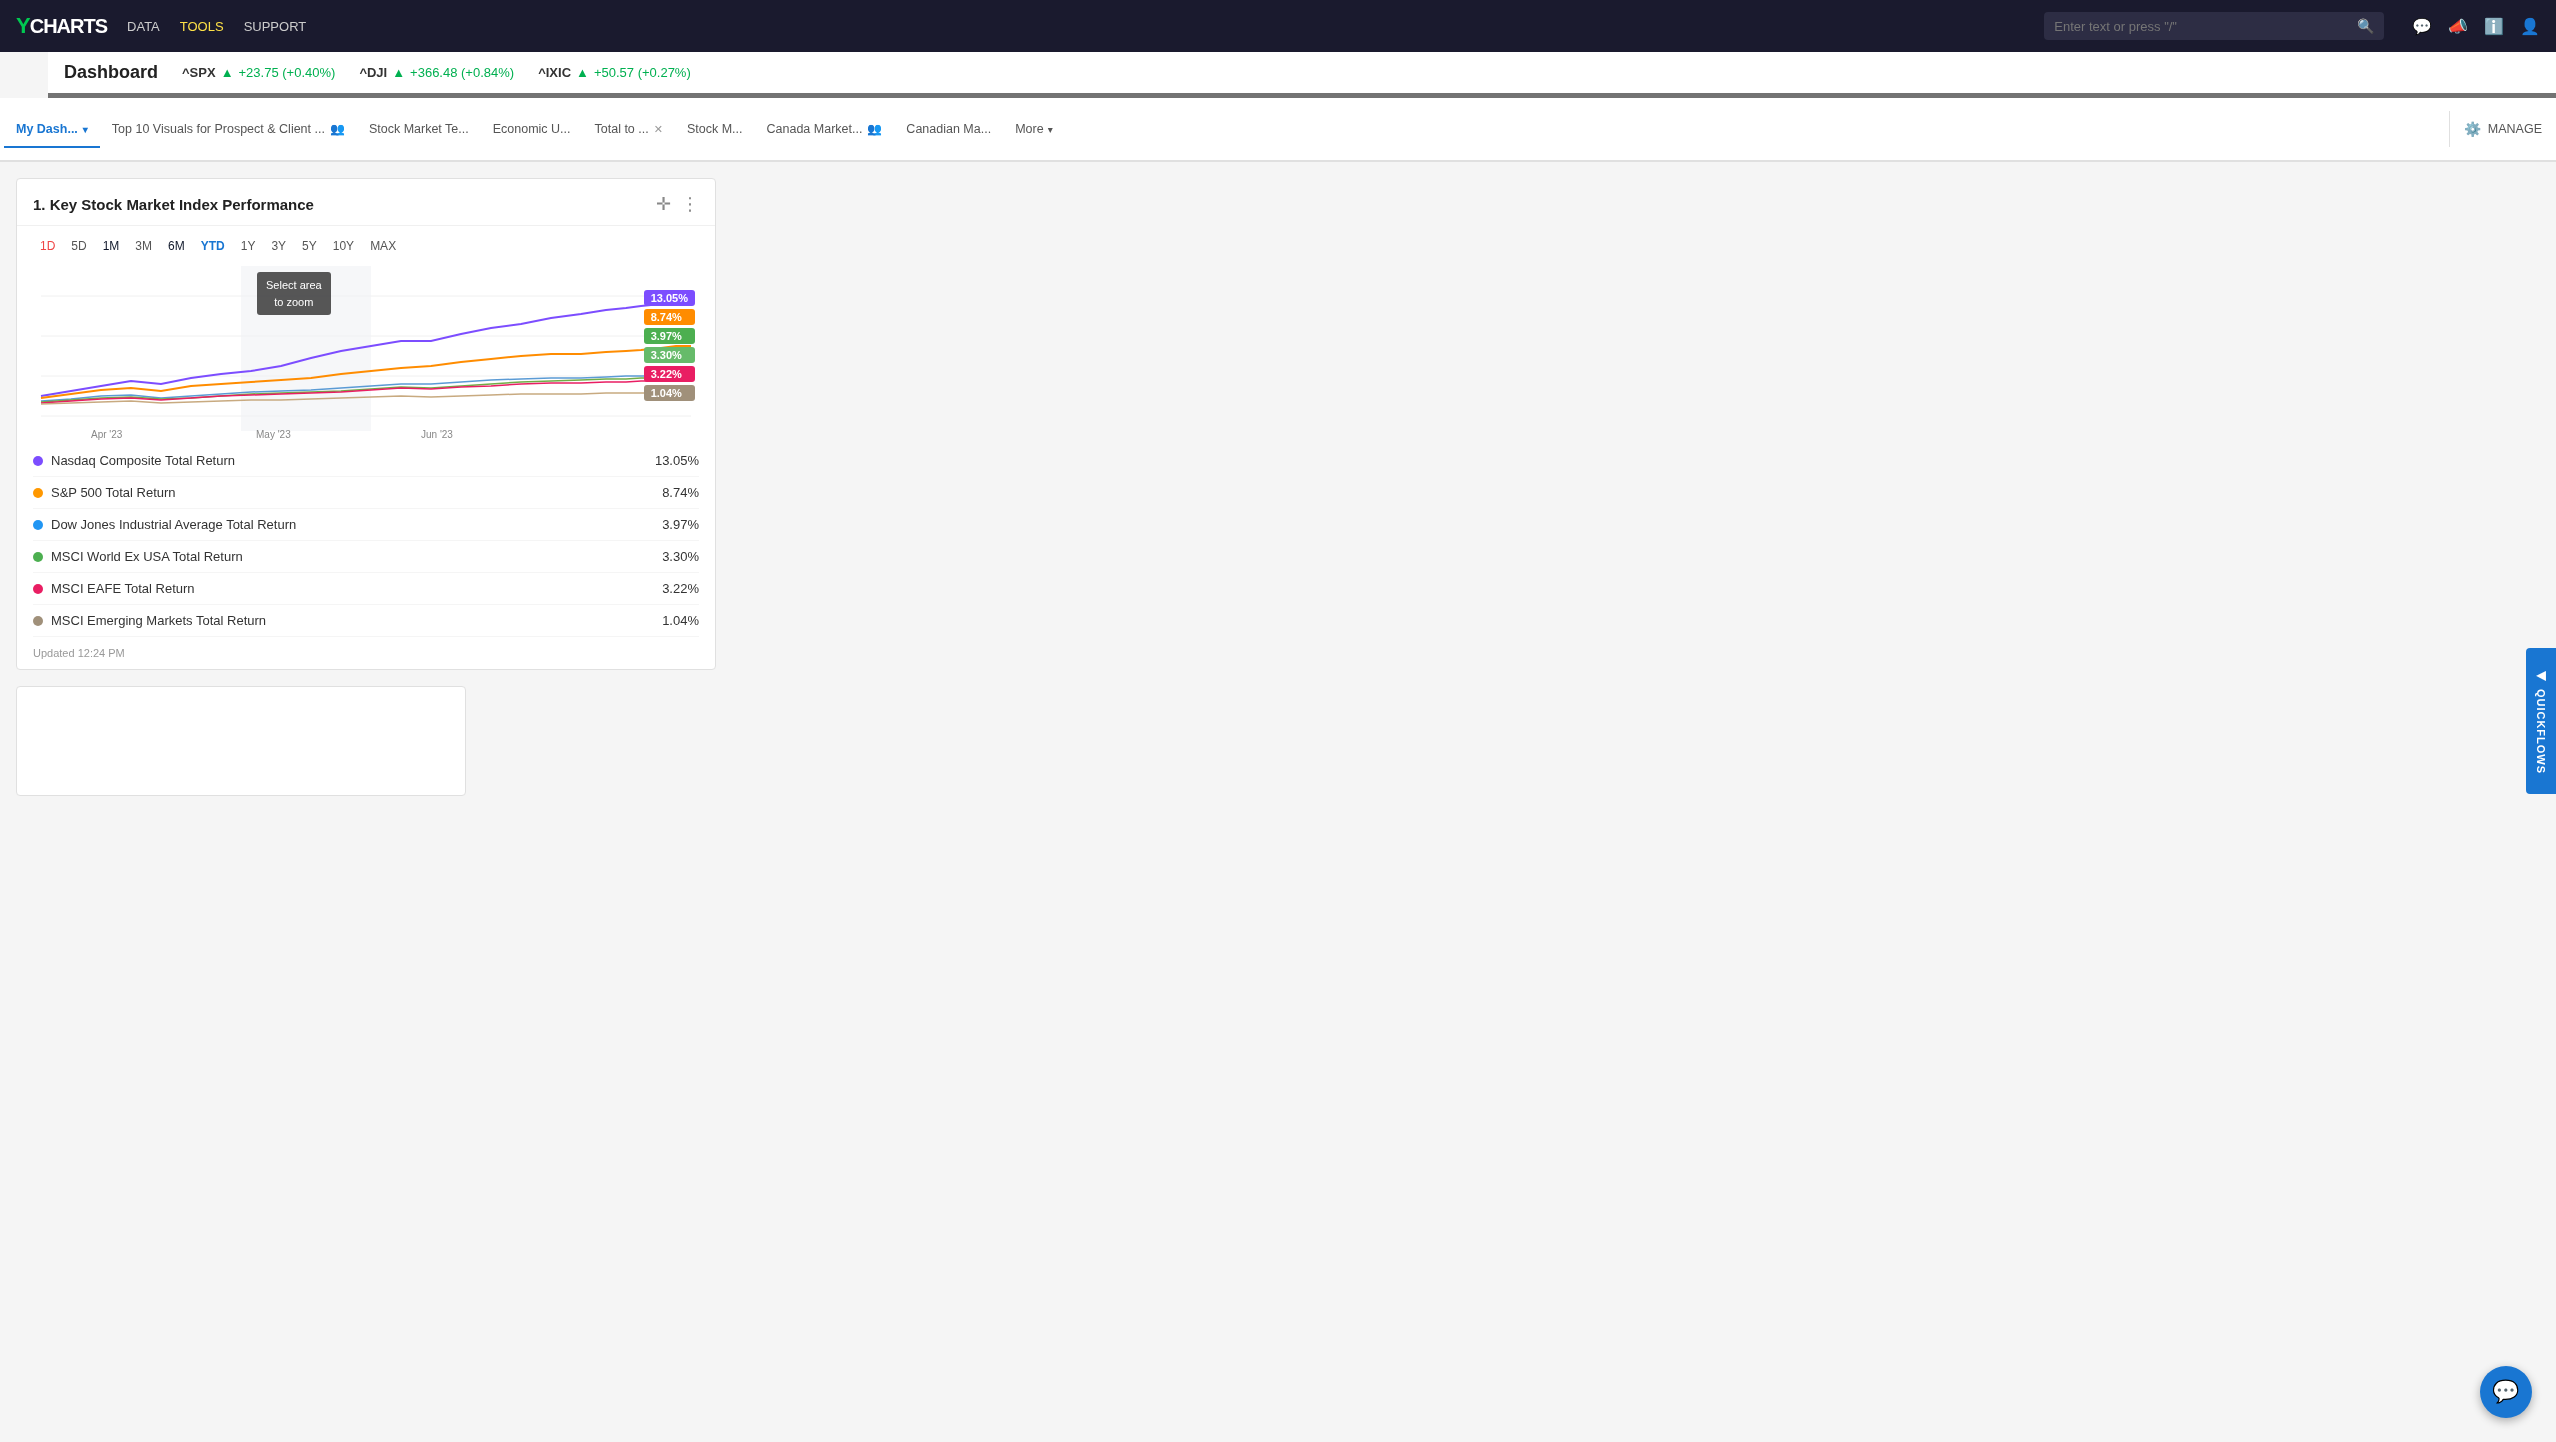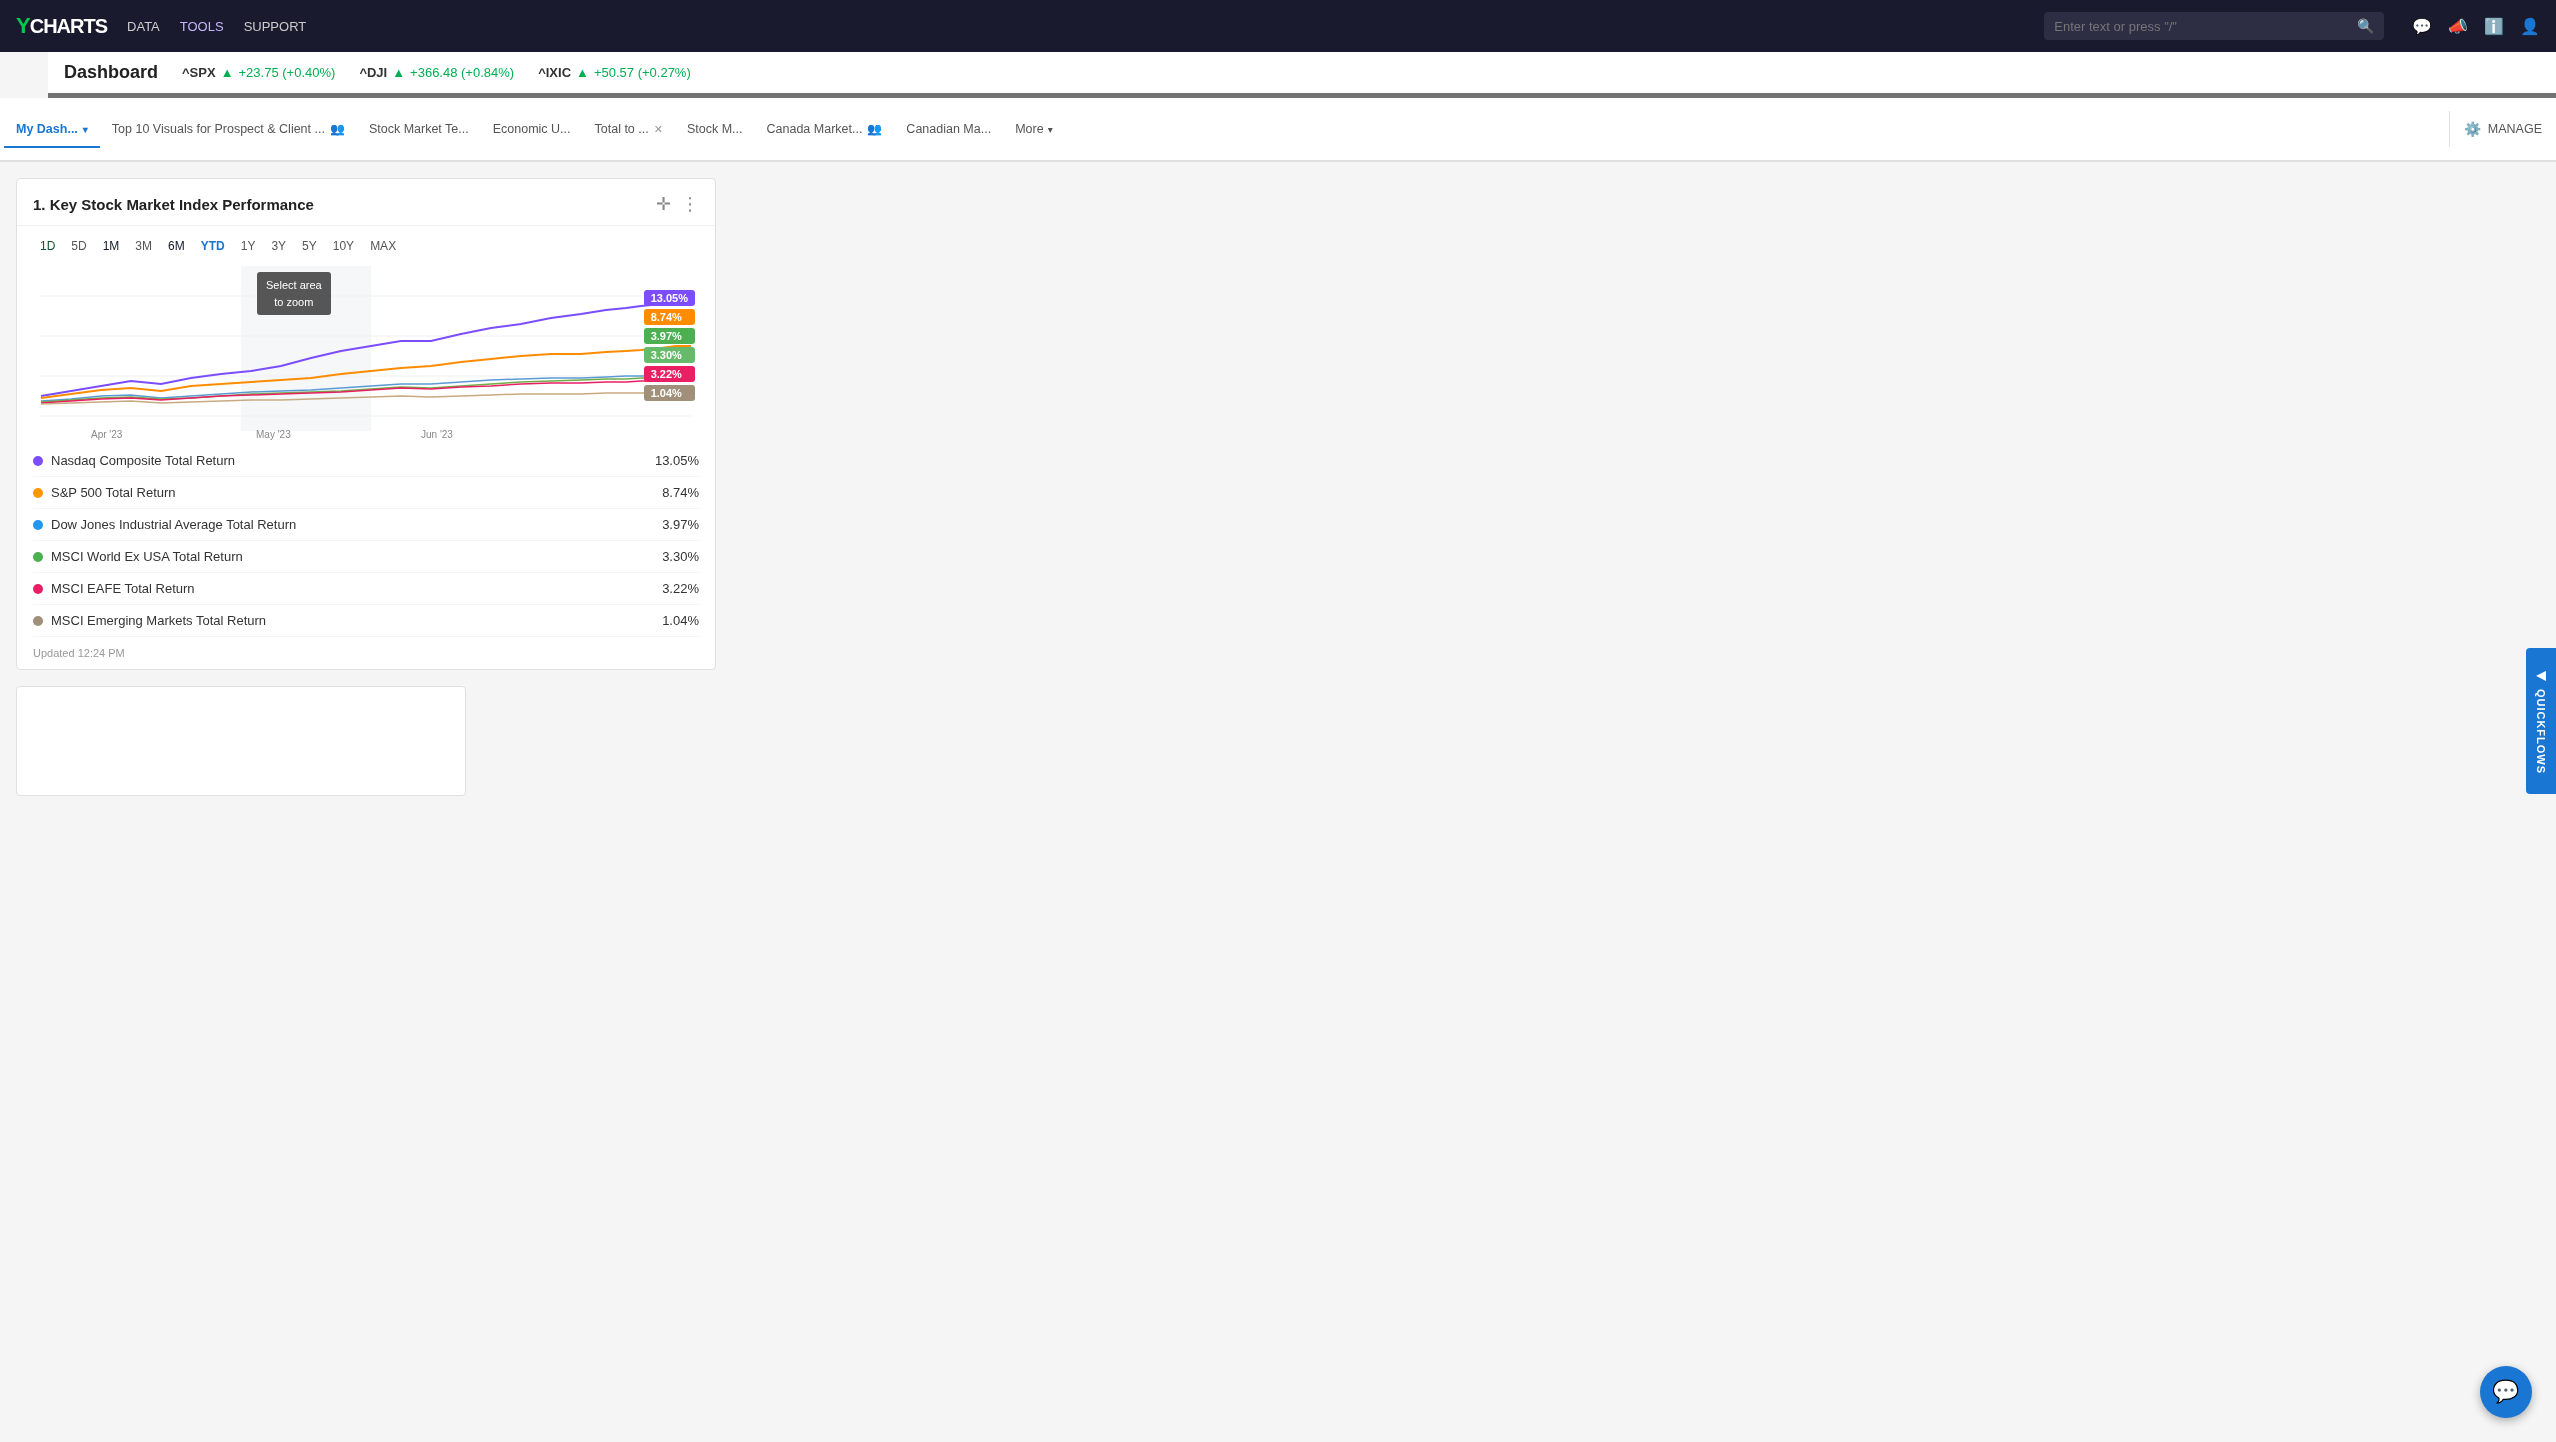--- a/index.html
+++ b/index.html
@@ -15,7 +15,7 @@
   </div>
   <div style="display:flex;gap:20px;">
     <span style="color:#ccc;font-size:13px;font-weight:500;cursor:pointer;">DATA</span>
-    <span style="color:#c4b5fd;font-size:13px;font-weight:500;cursor:pointer;">TOOLS</span>
+    <span style="color:#fde047;font-size:13px;font-weight:500;cursor:pointer;">TOOLS</span>
     <span style="color:#ccc;font-size:13px;font-weight:500;cursor:pointer;">SUPPORT</span>
   </div>
   <div style="flex:1;max-width:340px;display:flex;align-items:center;background:#2d2d44;border-radius:4px;padding:6px 10px;gap:8px;margin-left:auto;">

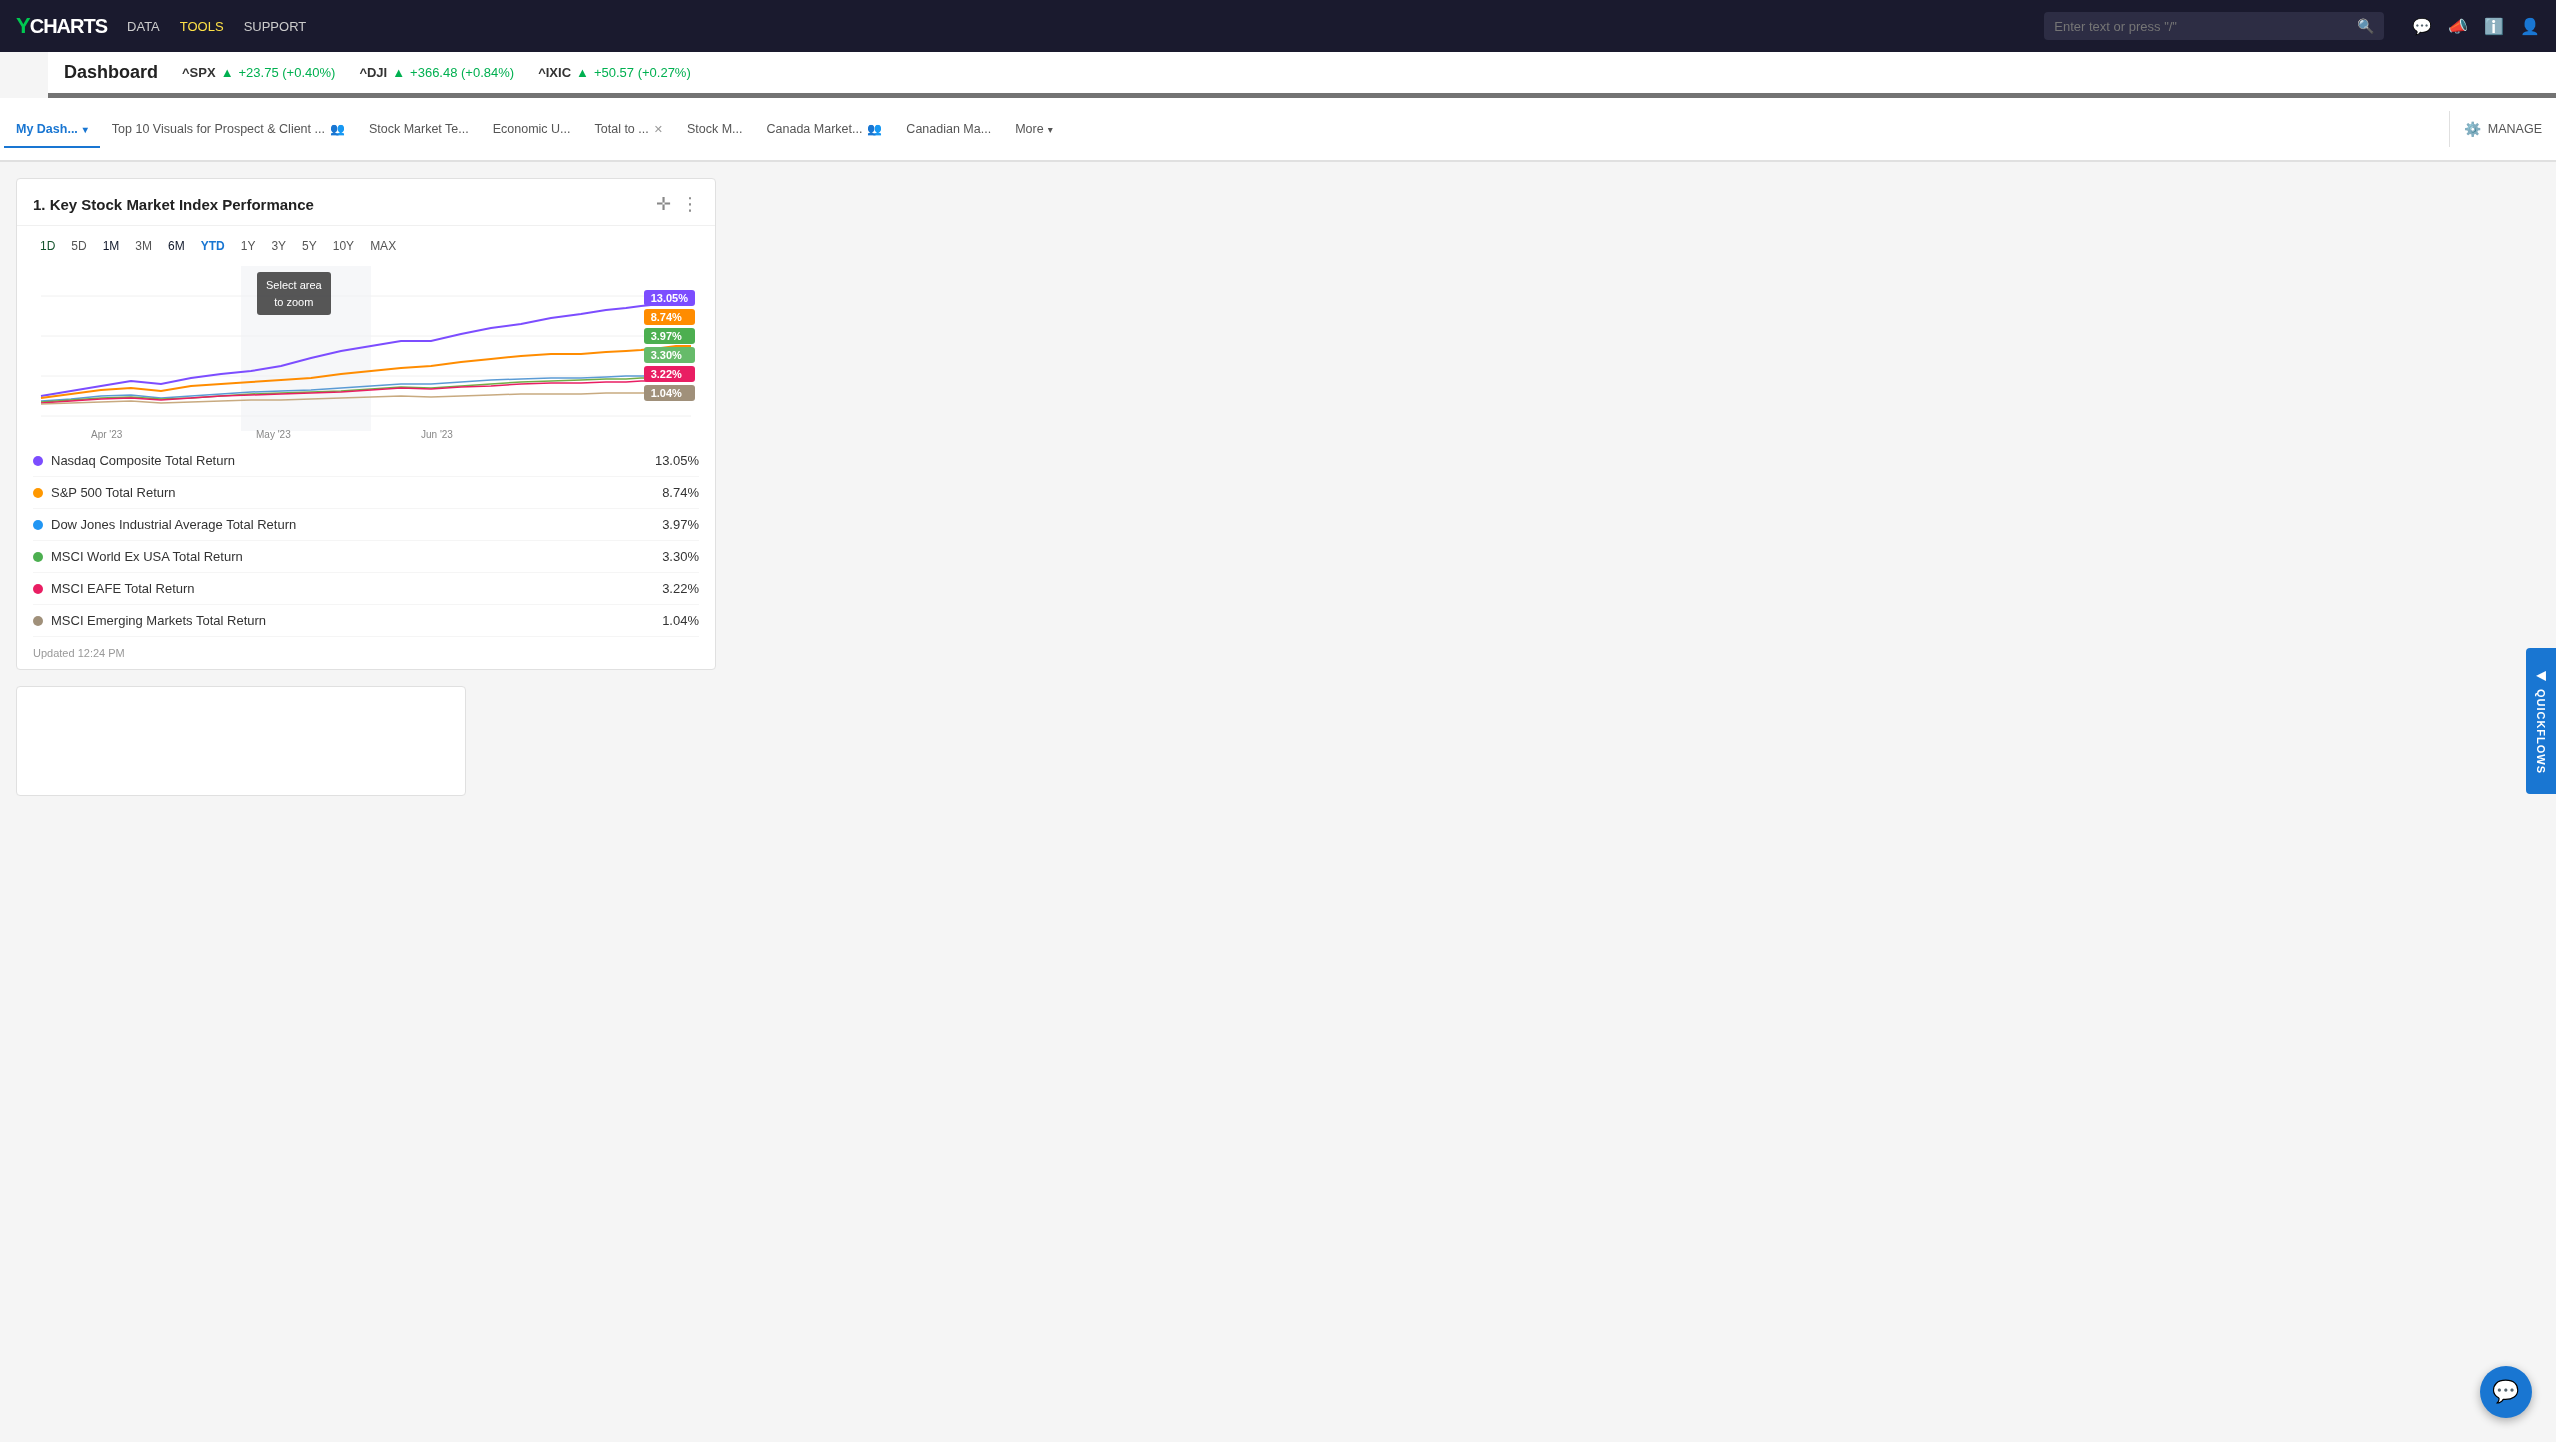--- a/index.html
+++ b/index.html
@@ -114,7 +114,7 @@
 
     
     <div style="display:flex;gap:2px;padding:10px 16px 6px;">
-      <button style="padding:3px 7px;font-size:12px;color:#14532d;background:none;border:none;cursor:pointer;">1D</button>
+      <button style="padding:3px 7px;font-size:12px;color:#ef4444;background:none;border:none;cursor:pointer;">1D</button>
       <button style="padding:3px 7px;font-size:12px;color:#555;background:none;border:none;cursor:pointer;">5D</button>
       <button style="padding:3px 7px;font-size:12px;color:#0f172a;background:none;border:none;cursor:pointer;">1M</button>
       <button style="padding:3px 7px;font-size:12px;color:#555;background:none;border:none;cursor:pointer;">3M</button>

